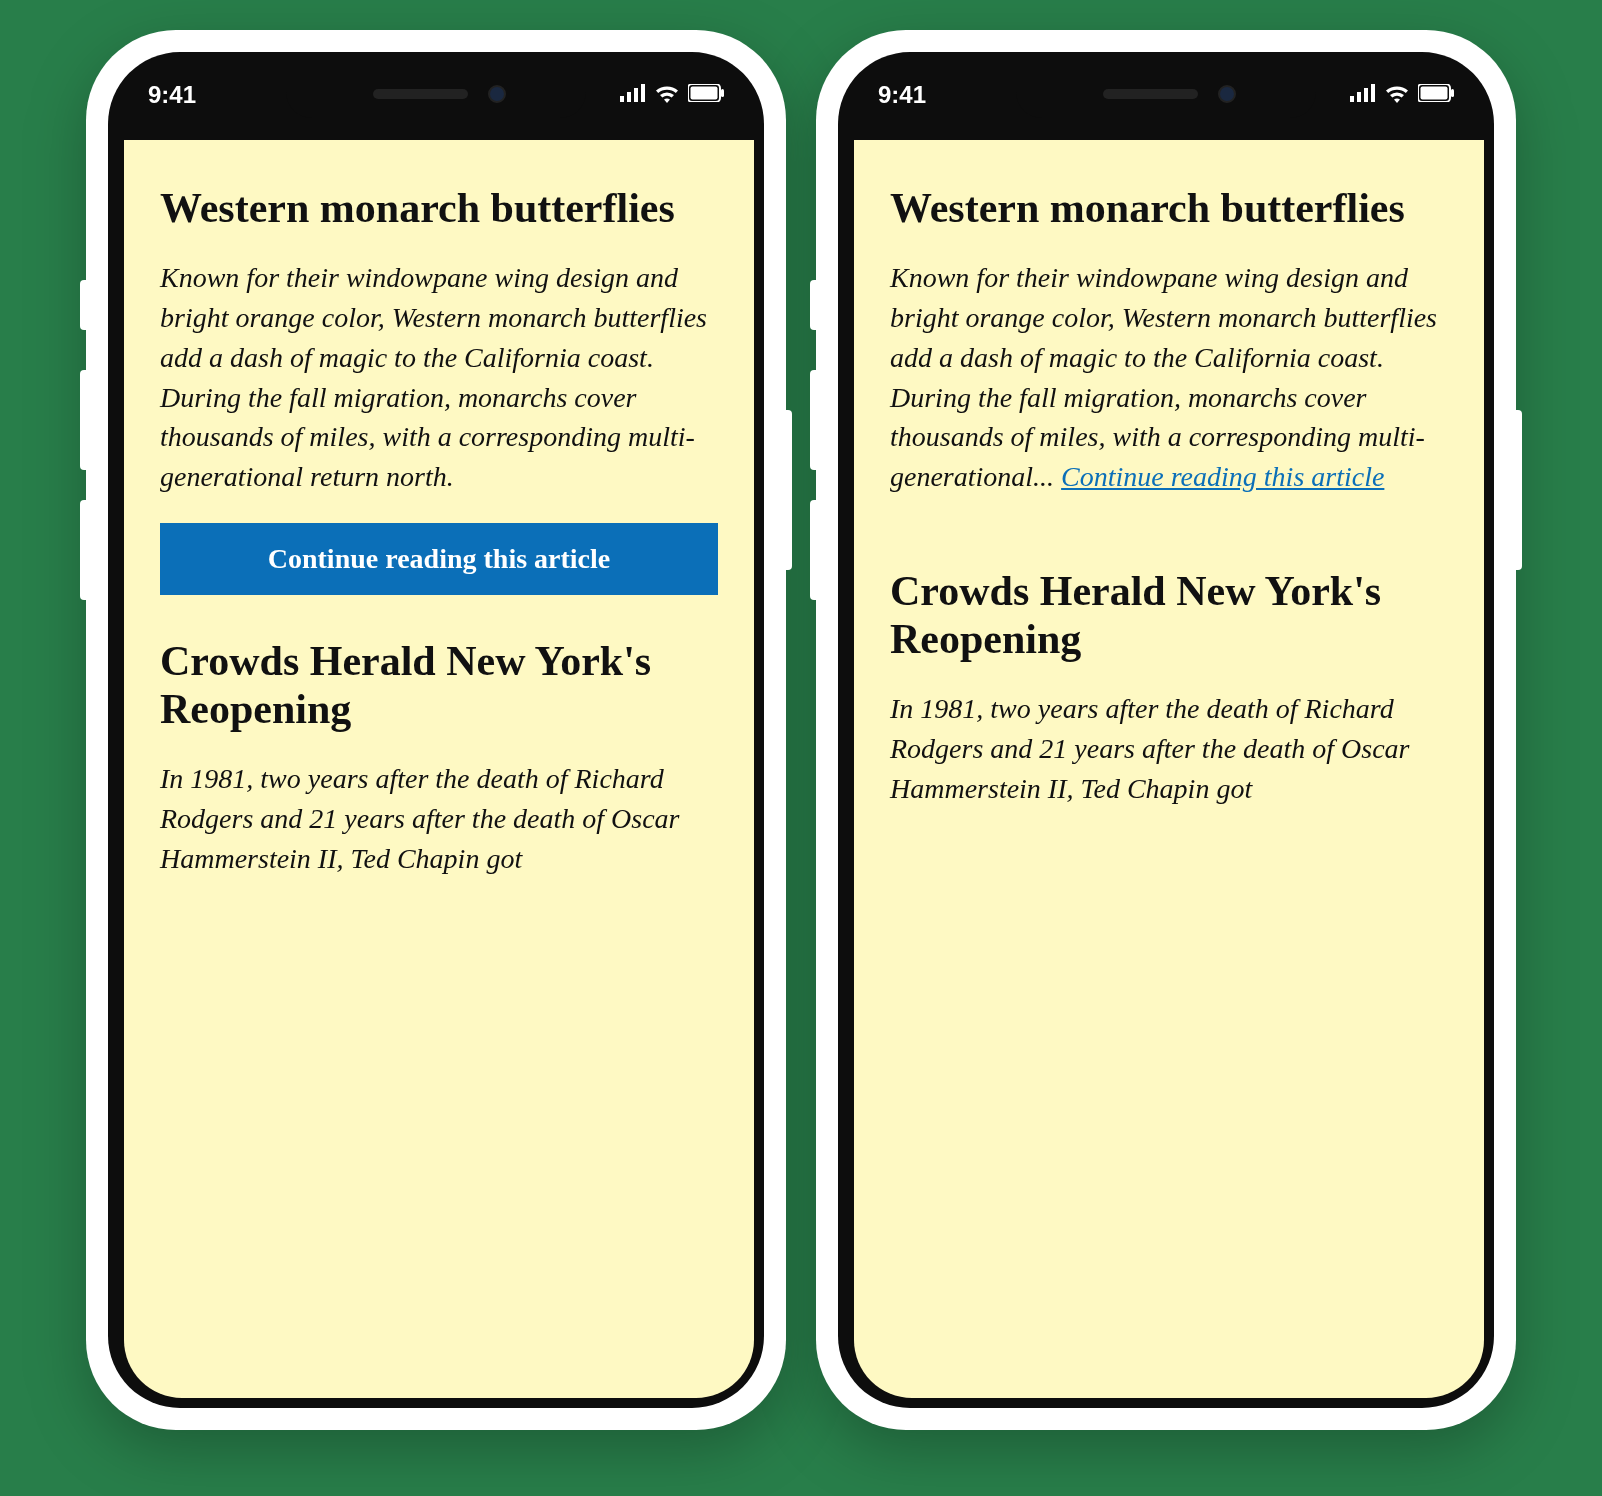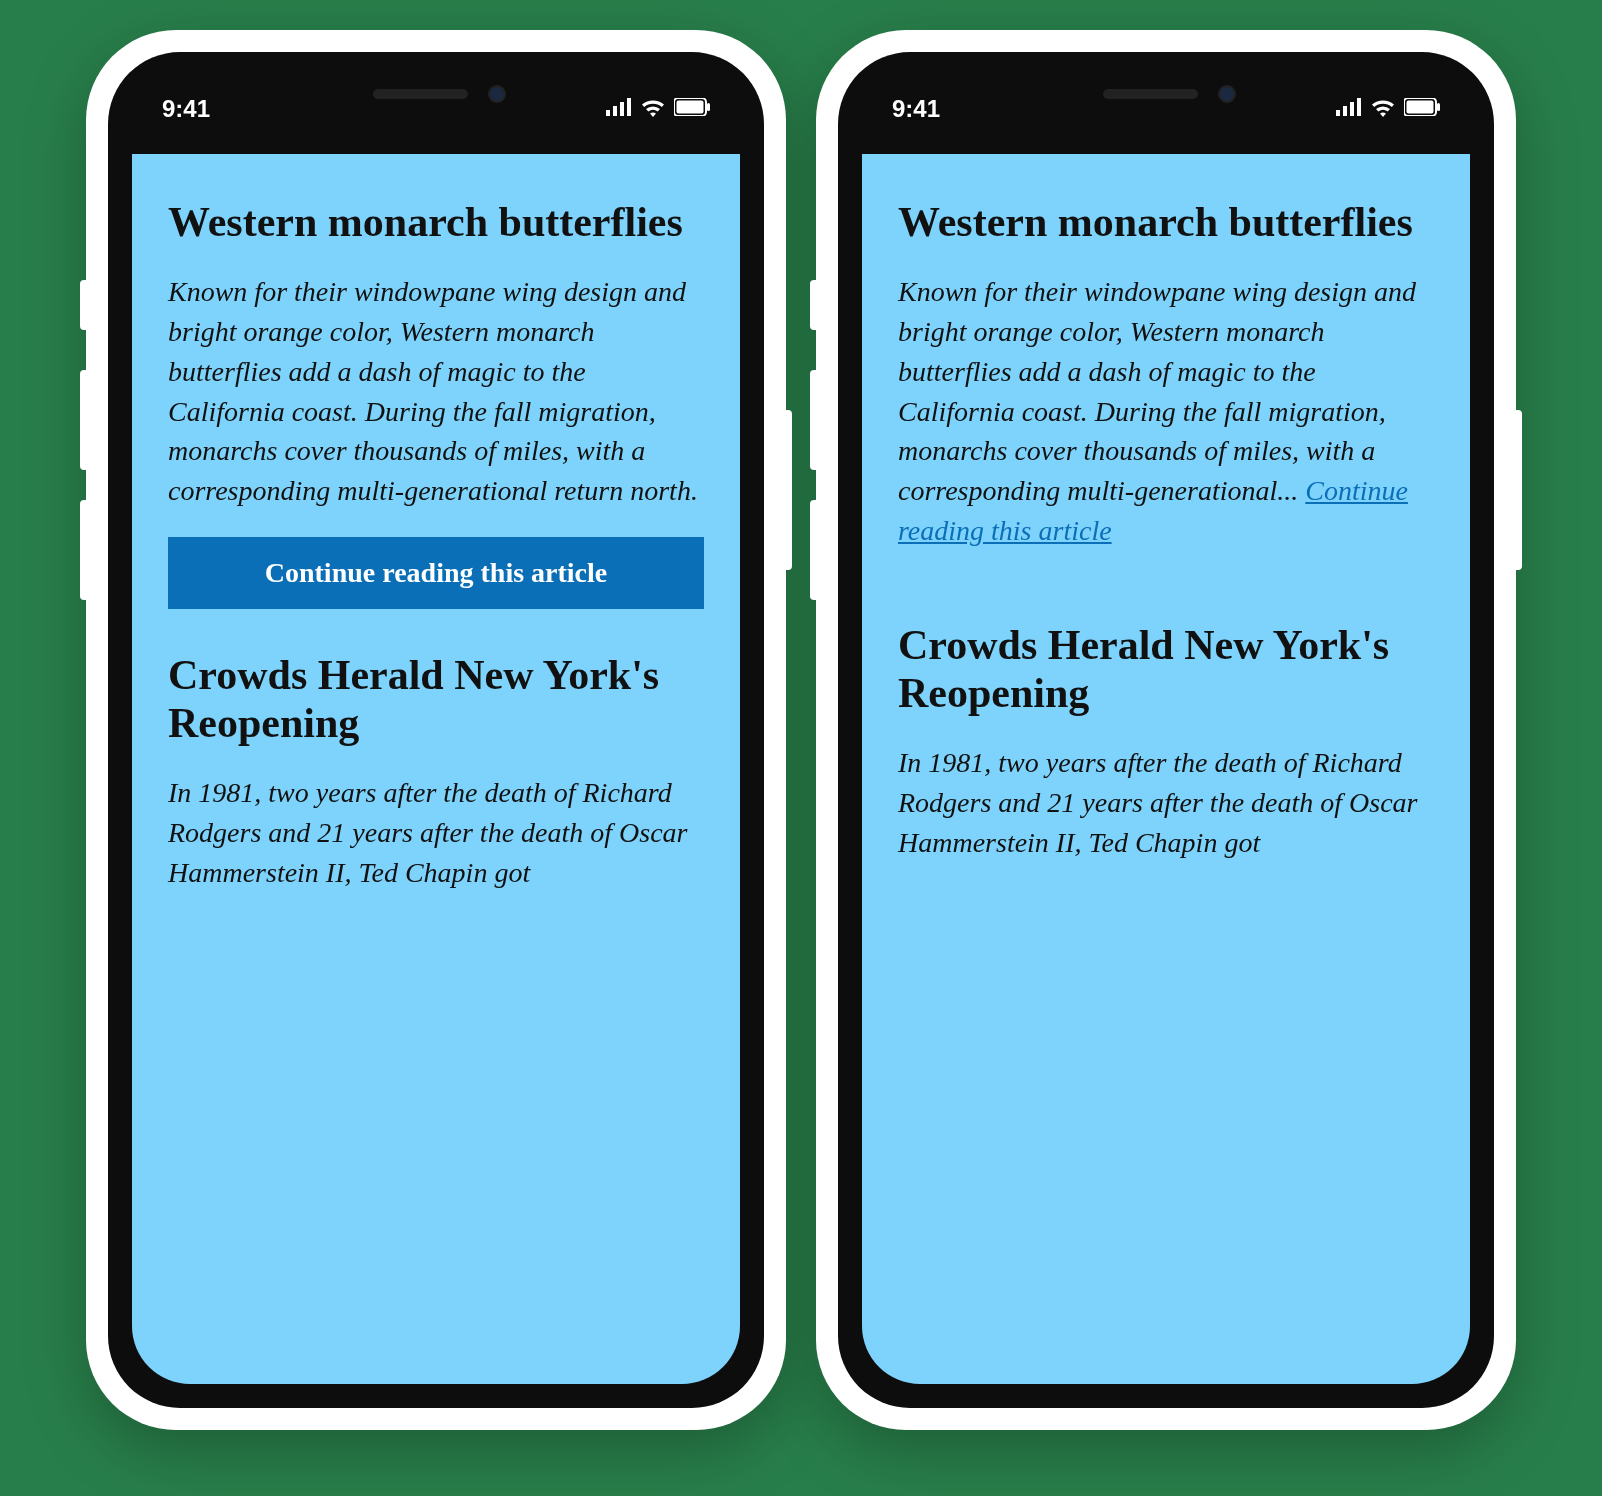--- a/index.html
+++ b/index.html
@@ -44,7 +44,7 @@
     height: 100%;
     background: #0d0d0d;
     border-radius: 72px;
-    padding: 24px;
+    padding: 10px;
     position: relative;
     overflow: hidden;
   }

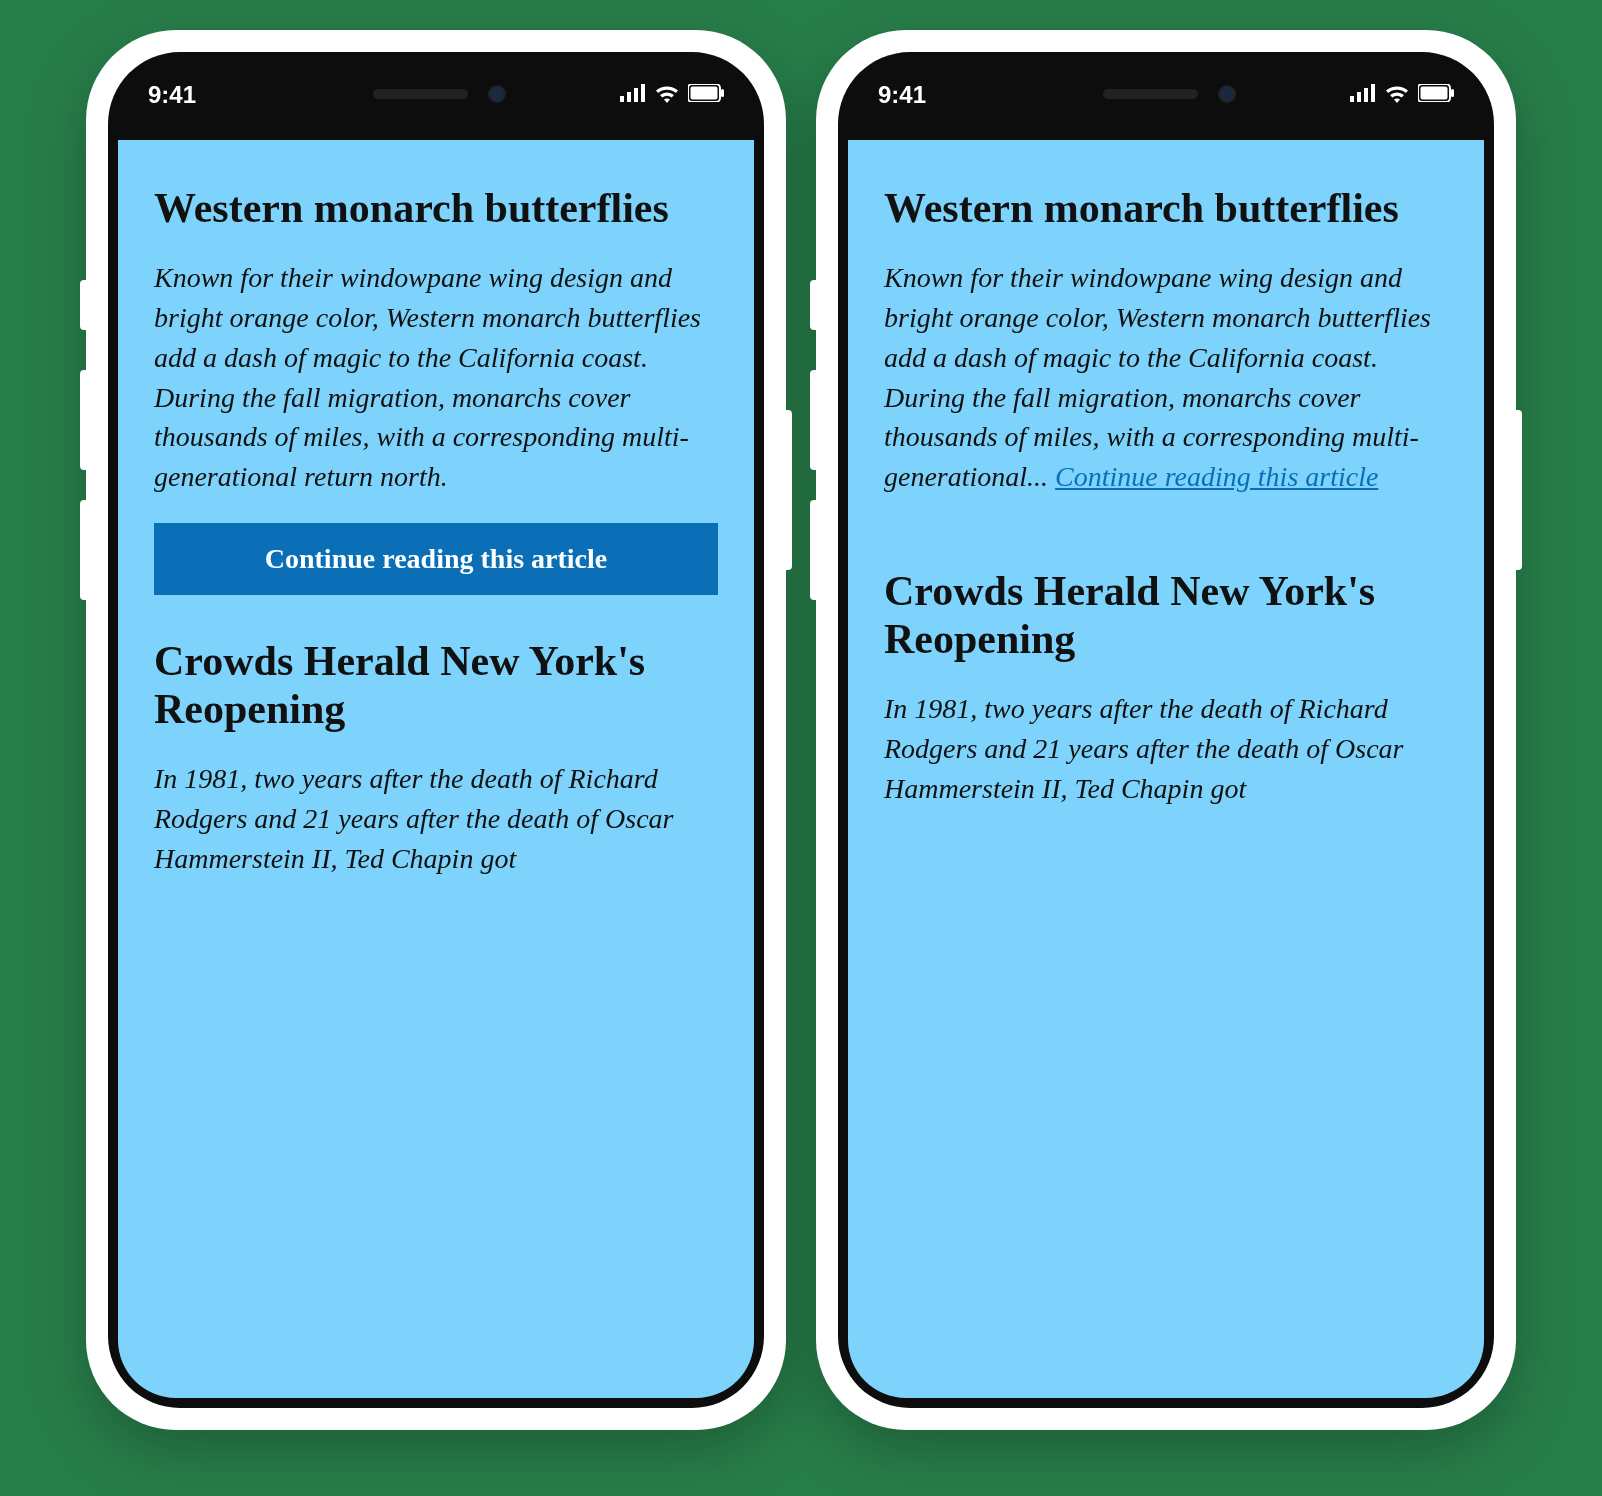--- a/index.html
+++ b/index.html
@@ -113,13 +113,14 @@
   }
 
   .screen {
-    background: #7dd3fc;
+    background: #fef9c3;
     margin-top: 22px;
     height: calc(100% - 78px);
     border-radius: 0 0 58px 58px;
     overflow: hidden;
     padding: 44px 36px 0 36px;
     color: #111;
+    margin-left: 6px;
   }
 
   h2.article-title {

